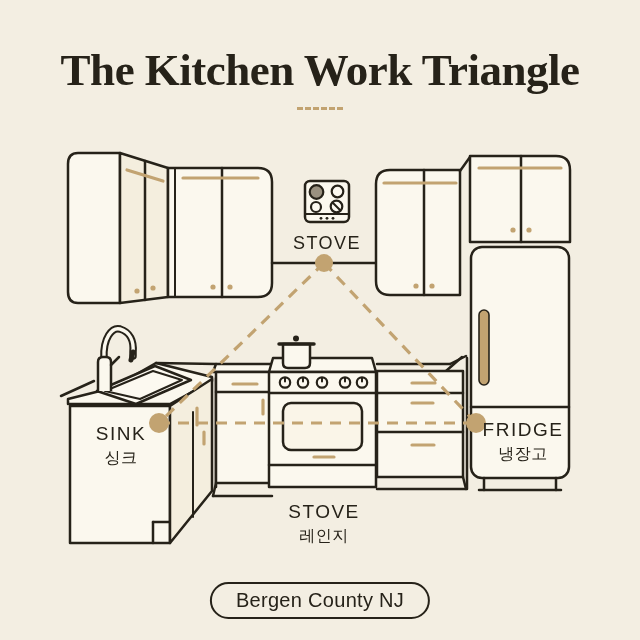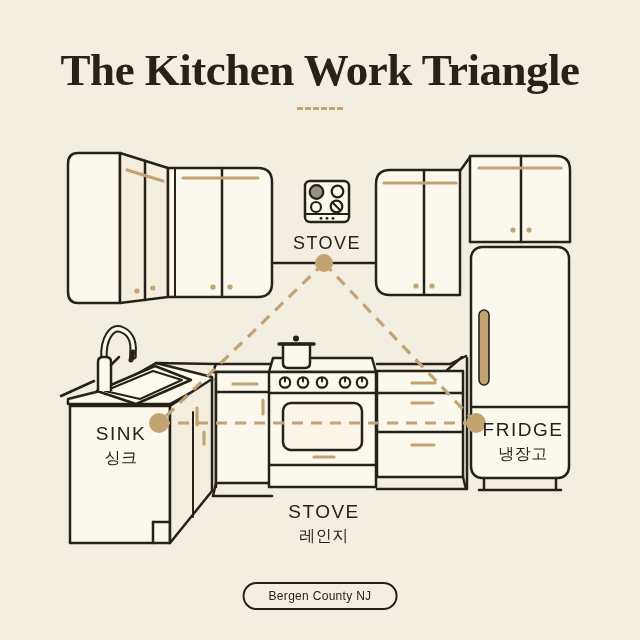--- a/index.html
+++ b/index.html
@@ -18,7 +18,7 @@
          border-top:3px dashed var(--gold);}
   .badge{position:absolute;top:582px;left:50%;transform:translateX(-50%);
          border:2px solid var(--line);border-radius:999px;padding:5px 24px;
-         font-size:12px;letter-spacing:.3px;white-space:nowrap;background:transparent;}
+         font-size:20px;letter-spacing:.3px;white-space:nowrap;background:transparent;}
   svg{position:absolute;top:0;left:0;}
   .ln{fill:none;stroke:var(--line);stroke-width:2.5;stroke-linejoin:round;stroke-linecap:round;}
   .thin{stroke-width:2;}

